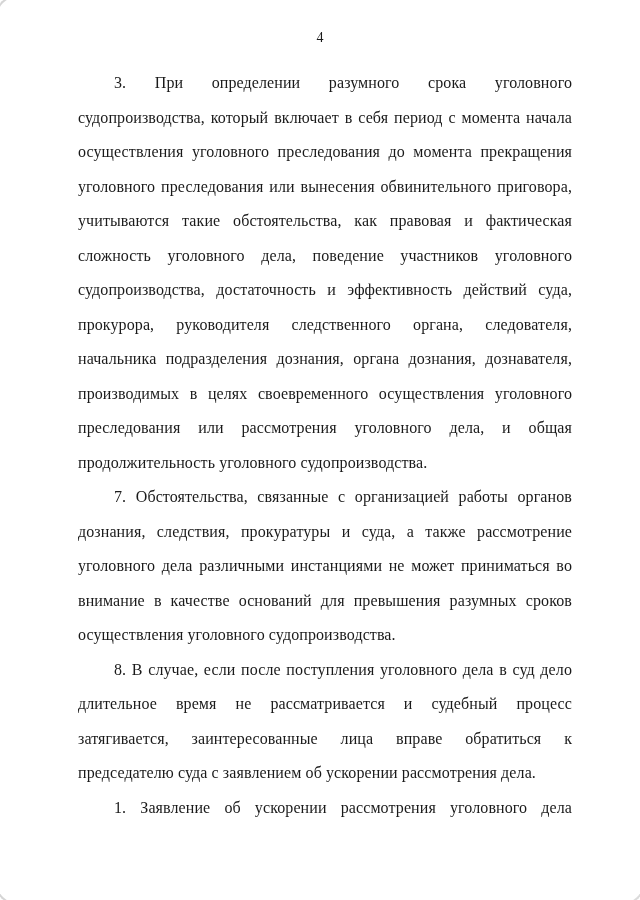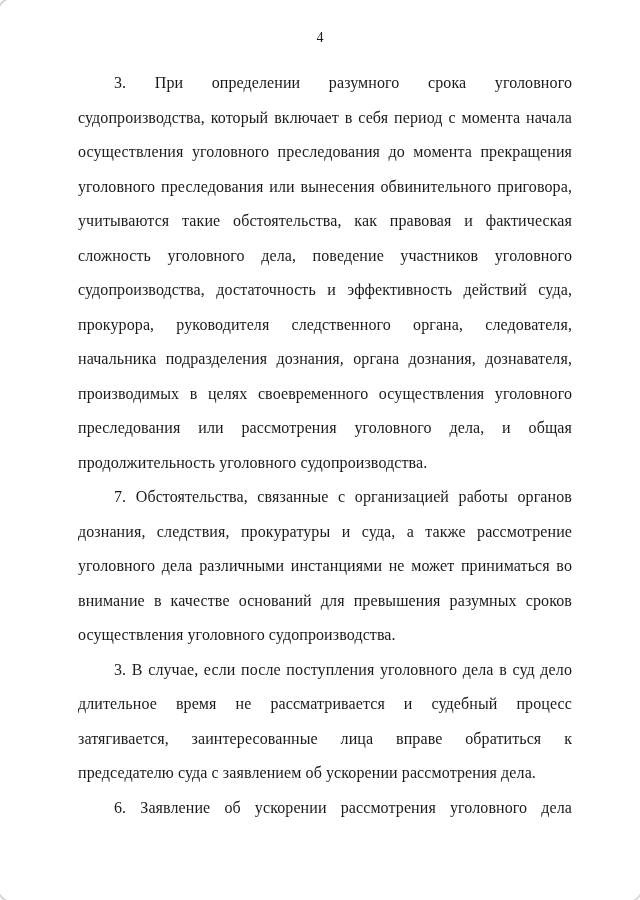--- a/index.html
+++ b/index.html
@@ -87,7 +87,7 @@
   <div class="content">
     <p>3. При определении разумного срока уголовного судопроизводства, который включает в себя период с момента начала осуществления уголовного преследования до момента прекращения уголовного преследования или вынесения обвинительного приговора, учитываются такие обстоятельства, как правовая и фактическая сложность уголовного дела, поведение участников уголовного судопроизводства, достаточность и эффективность действий суда, прокурора, руководителя следственного органа, следователя, начальника подразделения дознания, органа дознания, дознавателя, производимых в целях своевременного осуществления уголовного преследования или рассмотрения уголовного дела, и общая продолжительность уголовного судопроизводства.</p>
     <p>7. Обстоятельства, связанные с организацией работы органов дознания, следствия, прокуратуры и суда, а также рассмотрение уголовного дела различными инстанциями не может приниматься во внимание в качестве оснований для превышения разумных сроков осуществления уголовного судопроизводства.</p>
-    <p>3. В случае, если после поступления уголовного дела в суд дело длительное время не рассматривается и судебный процесс затягивается, заинтересованные лица вправе обратиться к председателю суда с заявлением об ускорении рассмотрения дела.</p>
+    <p>8. В случае, если после поступления уголовного дела в суд дело длительное время не рассматривается и судебный процесс затягивается, заинтересованные лица вправе обратиться к председателю суда с заявлением об ускорении рассмотрения дела.</p>
     <p class="force-justify">6. Заявление об ускорении рассмотрения уголовного дела</p>
   </div>
 

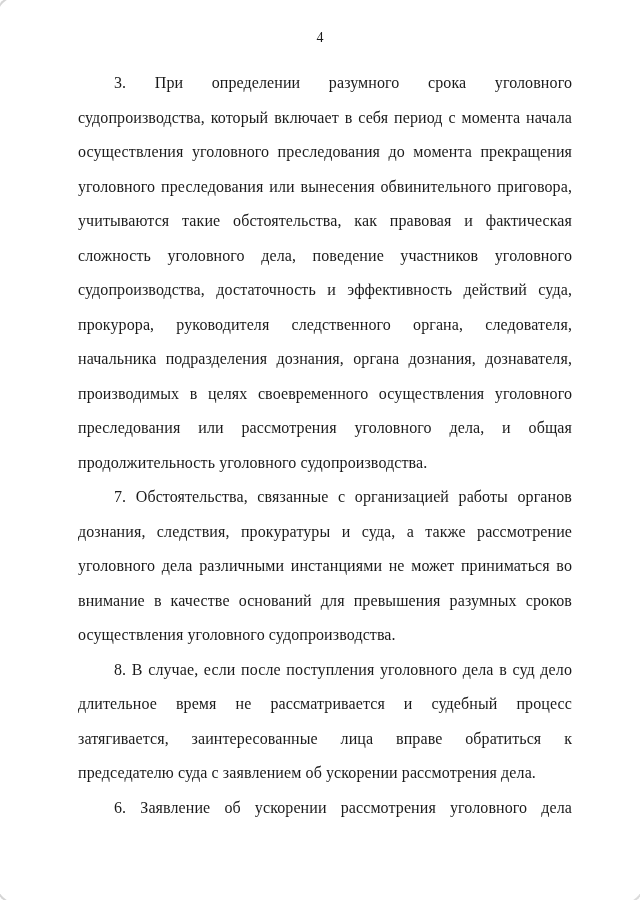--- a/index.html
+++ b/index.html
@@ -88,7 +88,7 @@
     <p>3. При определении разумного срока уголовного судопроизводства, который включает в себя период с момента начала осуществления уголовного преследования до момента прекращения уголовного преследования или вынесения обвинительного приговора, учитываются такие обстоятельства, как правовая и фактическая сложность уголовного дела, поведение участников уголовного судопроизводства, достаточность и эффективность действий суда, прокурора, руководителя следственного органа, следователя, начальника подразделения дознания, органа дознания, дознавателя, производимых в целях своевременного осуществления уголовного преследования или рассмотрения уголовного дела, и общая продолжительность уголовного судопроизводства.</p>
     <p>7. Обстоятельства, связанные с организацией работы органов дознания, следствия, прокуратуры и суда, а также рассмотрение уголовного дела различными инстанциями не может приниматься во внимание в качестве оснований для превышения разумных сроков осуществления уголовного судопроизводства.</p>
     <p>8. В случае, если после поступления уголовного дела в суд дело длительное время не рассматривается и судебный процесс затягивается, заинтересованные лица вправе обратиться к председателю суда с заявлением об ускорении рассмотрения дела.</p>
-    <p class="force-justify">6. Заявление об ускорении рассмотрения уголовного дела</p>
+    <p class="force-justify">1. Заявление об ускорении рассмотрения уголовного дела</p>
   </div>
 
 </div>

